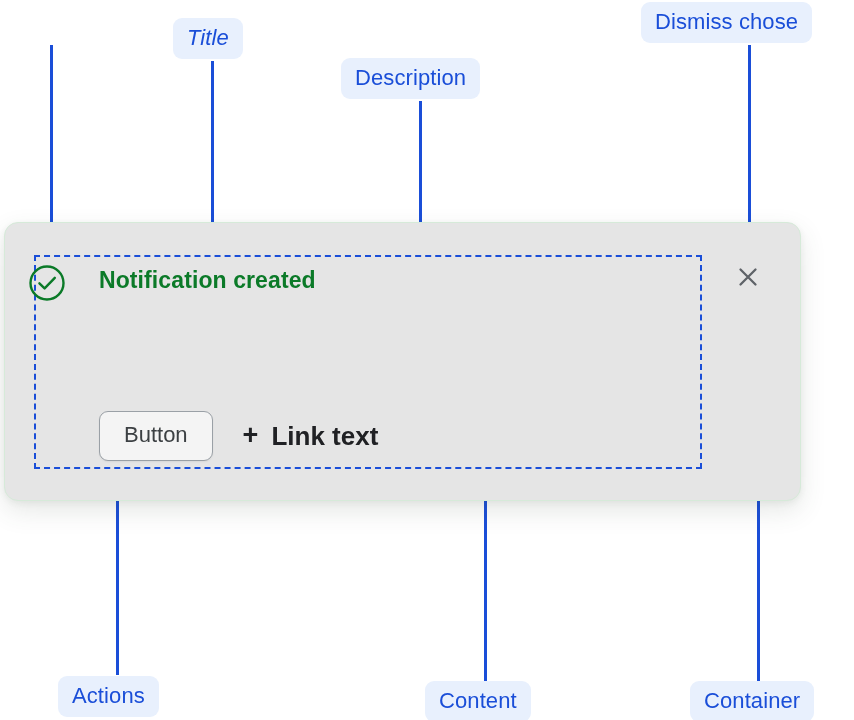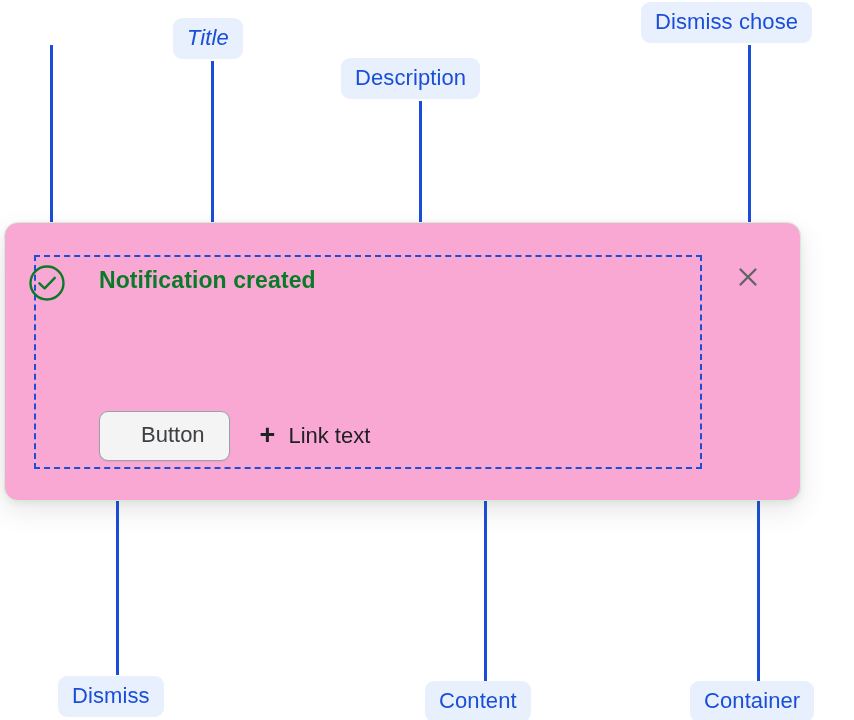--- a/index.html
+++ b/index.html
@@ -54,7 +54,7 @@
     top: 222px;
     width: 797px;
     height: 279px;
-    background: #f9a8d4;
+    background: #e5e5e5;
     border: 1px solid #d6ead9;
     border-radius: 14px;
     box-shadow: 0 10px 26px rgba(60, 80, 60, 0.13),

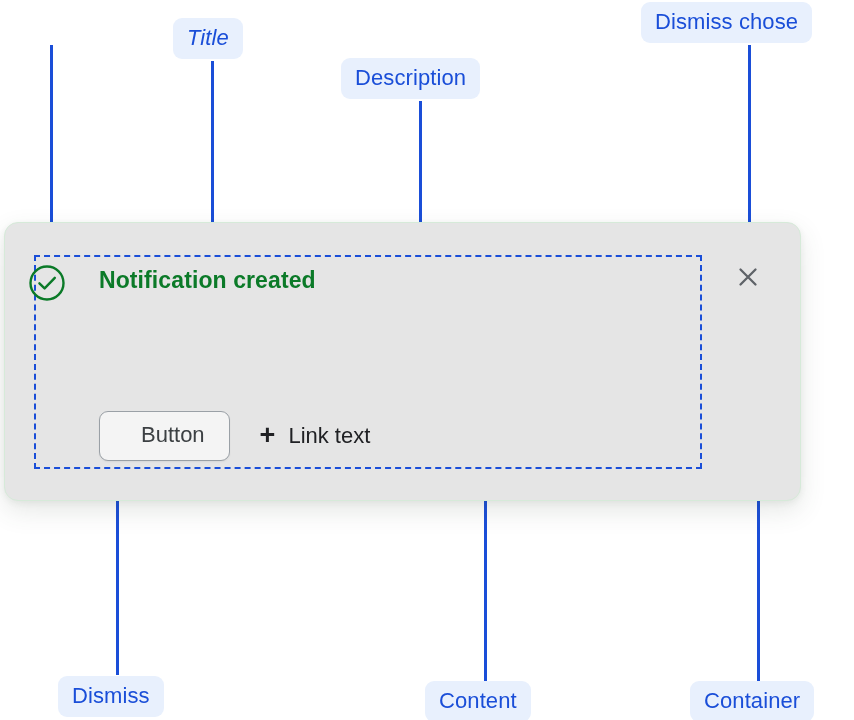--- a/index.html
+++ b/index.html
@@ -128,7 +128,7 @@
     font-family: "Liberation Sans", sans-serif;
     font-size: 22px;
     font-weight: 400;
-    padding: 10px 24px 12px 41px;
+    padding: 10px 24px 12px 24px;
     line-height: 1.2;
     cursor: pointer;
     box-shadow: 0 1px 2px rgba(0,0,0,0.06);

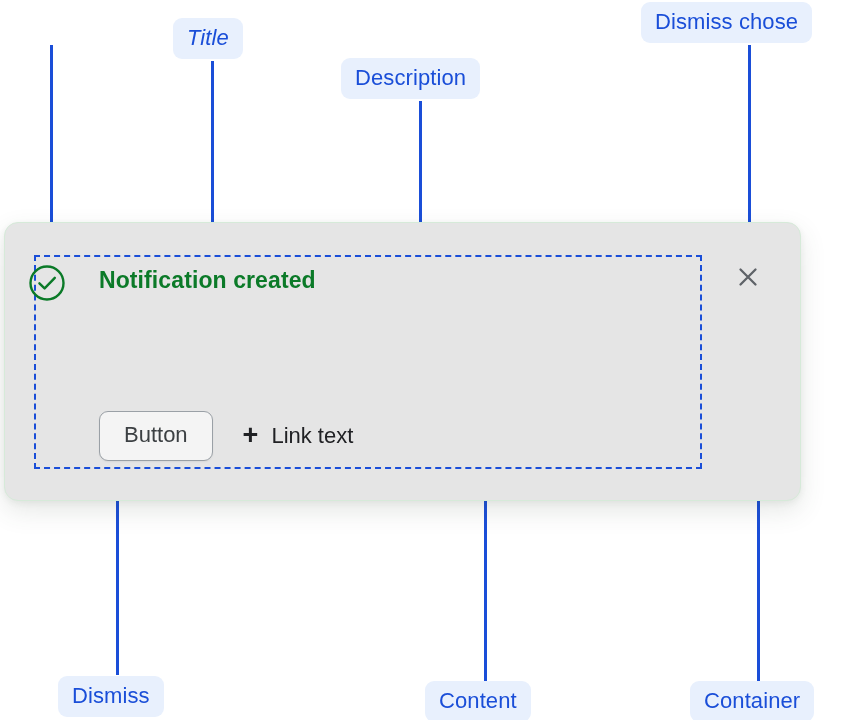--- a/index.html
+++ b/index.html
@@ -151,8 +151,8 @@
   }
   #link-text {
     color: #202124;
-    font-size: 22px;
-    font-weight: 400;
+    font-size: 26px;
+    font-weight: 700;
     line-height: 1.2;
   }
 

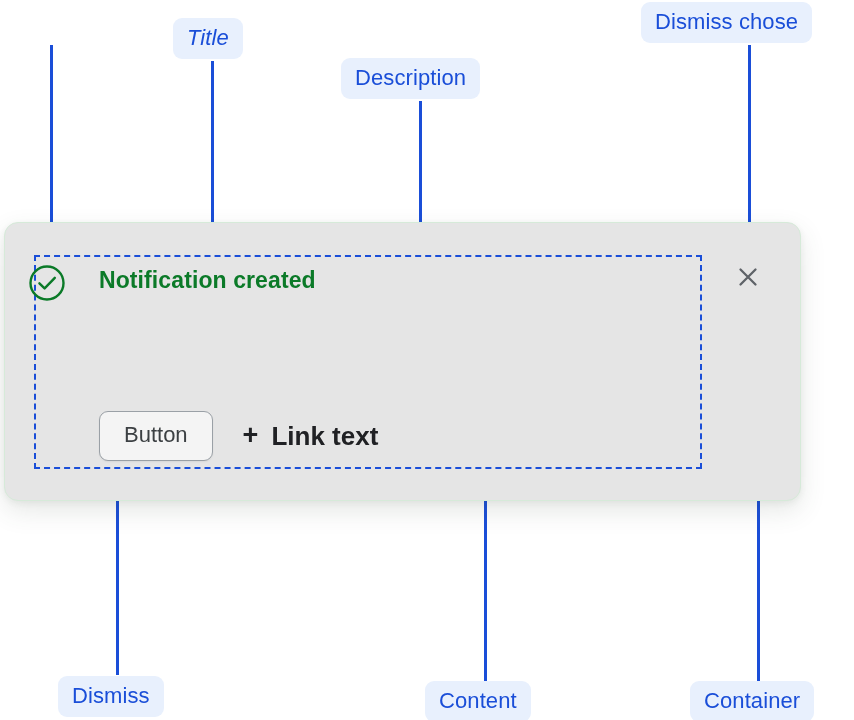--- a/index.html
+++ b/index.html
@@ -239,7 +239,7 @@
 
   <div class="anno-pill" style="left:641px; top:2px;">Dismiss chose</div>
 
-  <div class="anno-pill" style="left:58px; top:676px;">Dismiss</div>
+  <div class="anno-pill" style="left:58px; top:676px;">Actions</div>
 
   <div class="anno-pill" style="left:425px; top:681px;">Content</div>
 

